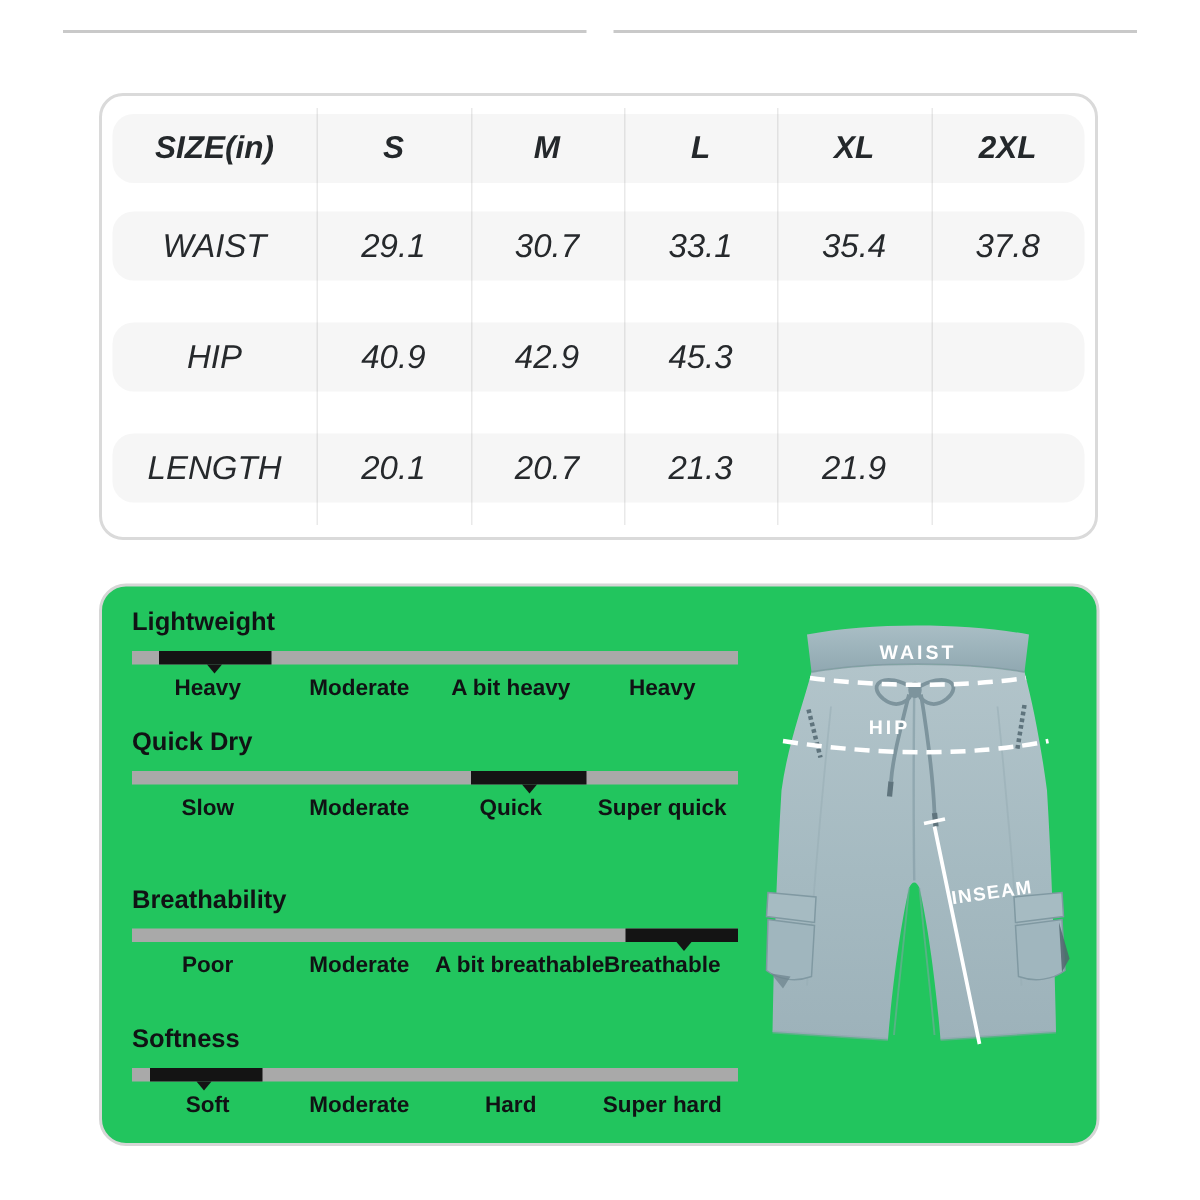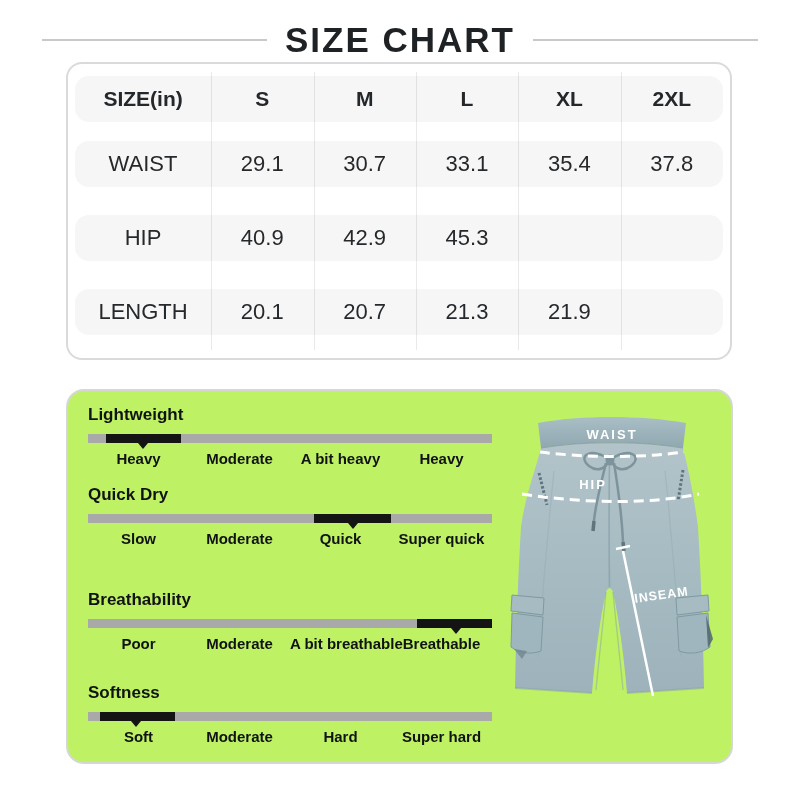--- a/index.html
+++ b/index.html
@@ -47,7 +47,6 @@
 
 <div class="hdr">
   <div class="hline"></div>
-  <div class="title">SIZE CHART</div>
   <div class="hline"></div>
 </div>
 

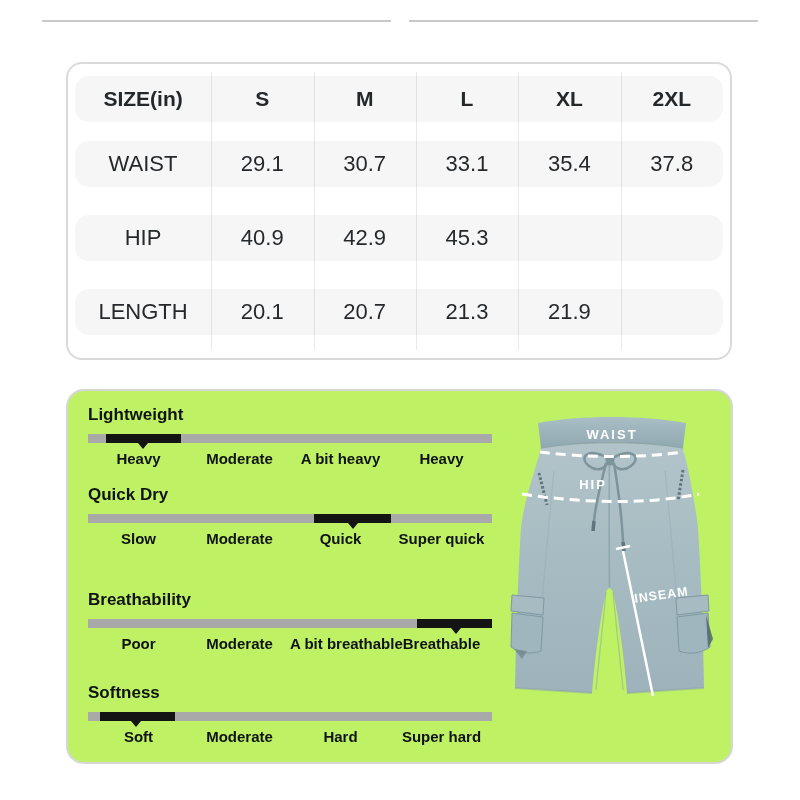--- a/index.html
+++ b/index.html
@@ -20,7 +20,7 @@
   .trow{position:absolute;left:7px;width:648px;height:46px;display:flex;align-items:center;
     background:rgba(122,122,130,0.07);border-radius:14px;}
   .trow.r0{top:12px}.trow.r1{top:77px}.trow.r2{top:151px}.trow.r3{top:225px}
-  .cell{display:flex;justify-content:center;align-items:center;font-size:22px;}
+  .cell{display:flex;justify-content:center;align-items:center;font-size:22px;font-style:italic;}
   .cell.c0{width:21%;}
   .cell.cn{width:15.8%;}
   .trow.head .cell{font-weight:700;font-size:21px;color:#24282b;}

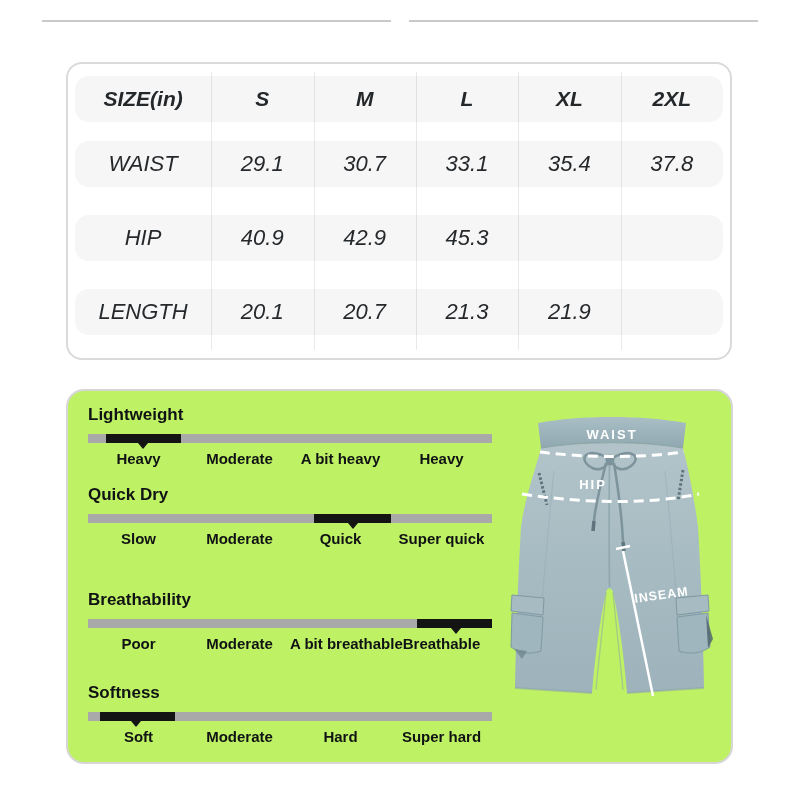--- a/index.html
+++ b/index.html
@@ -27,7 +27,7 @@
 
   
   .features-frame{position:absolute;left:66px;top:389px;width:663px;height:371px;
-    border:2px solid #d6d6d6;border-radius:18px;background:#bef264;}
+    border:2px solid #d6d6d6;border-radius:18px;background:#22c55e;}
   .feature{position:absolute;left:20px;width:404px;}
   .feature.f0{top:14px}.feature.f1{top:94px}.feature.f2{top:199px}.feature.f3{top:292px}
   .fname{font-size:17px;font-weight:700;color:#101214;margin-bottom:9px;}

